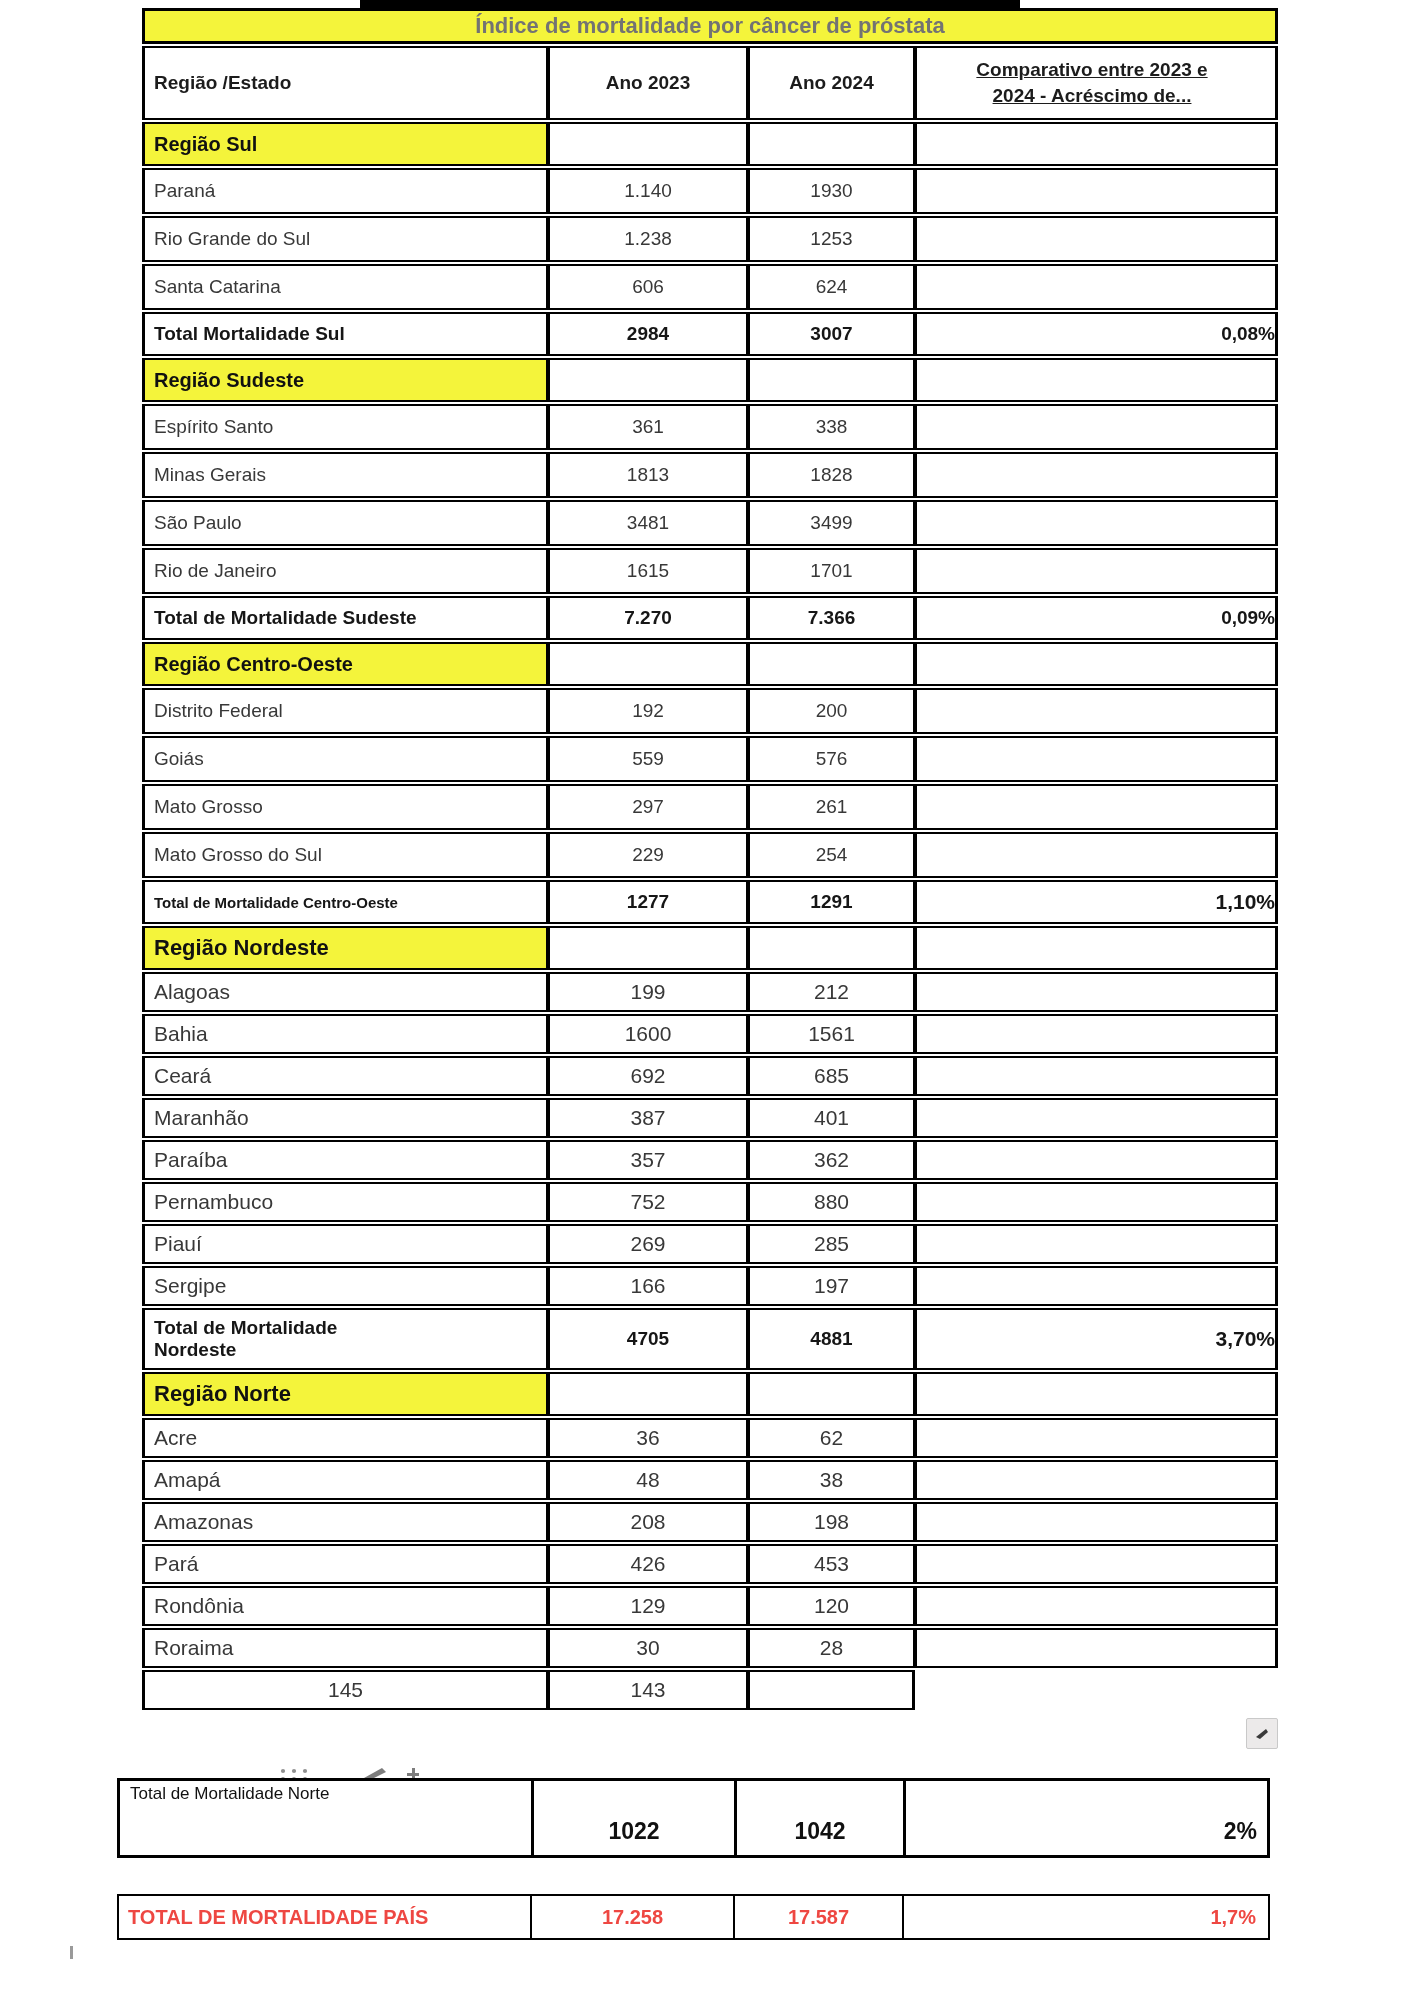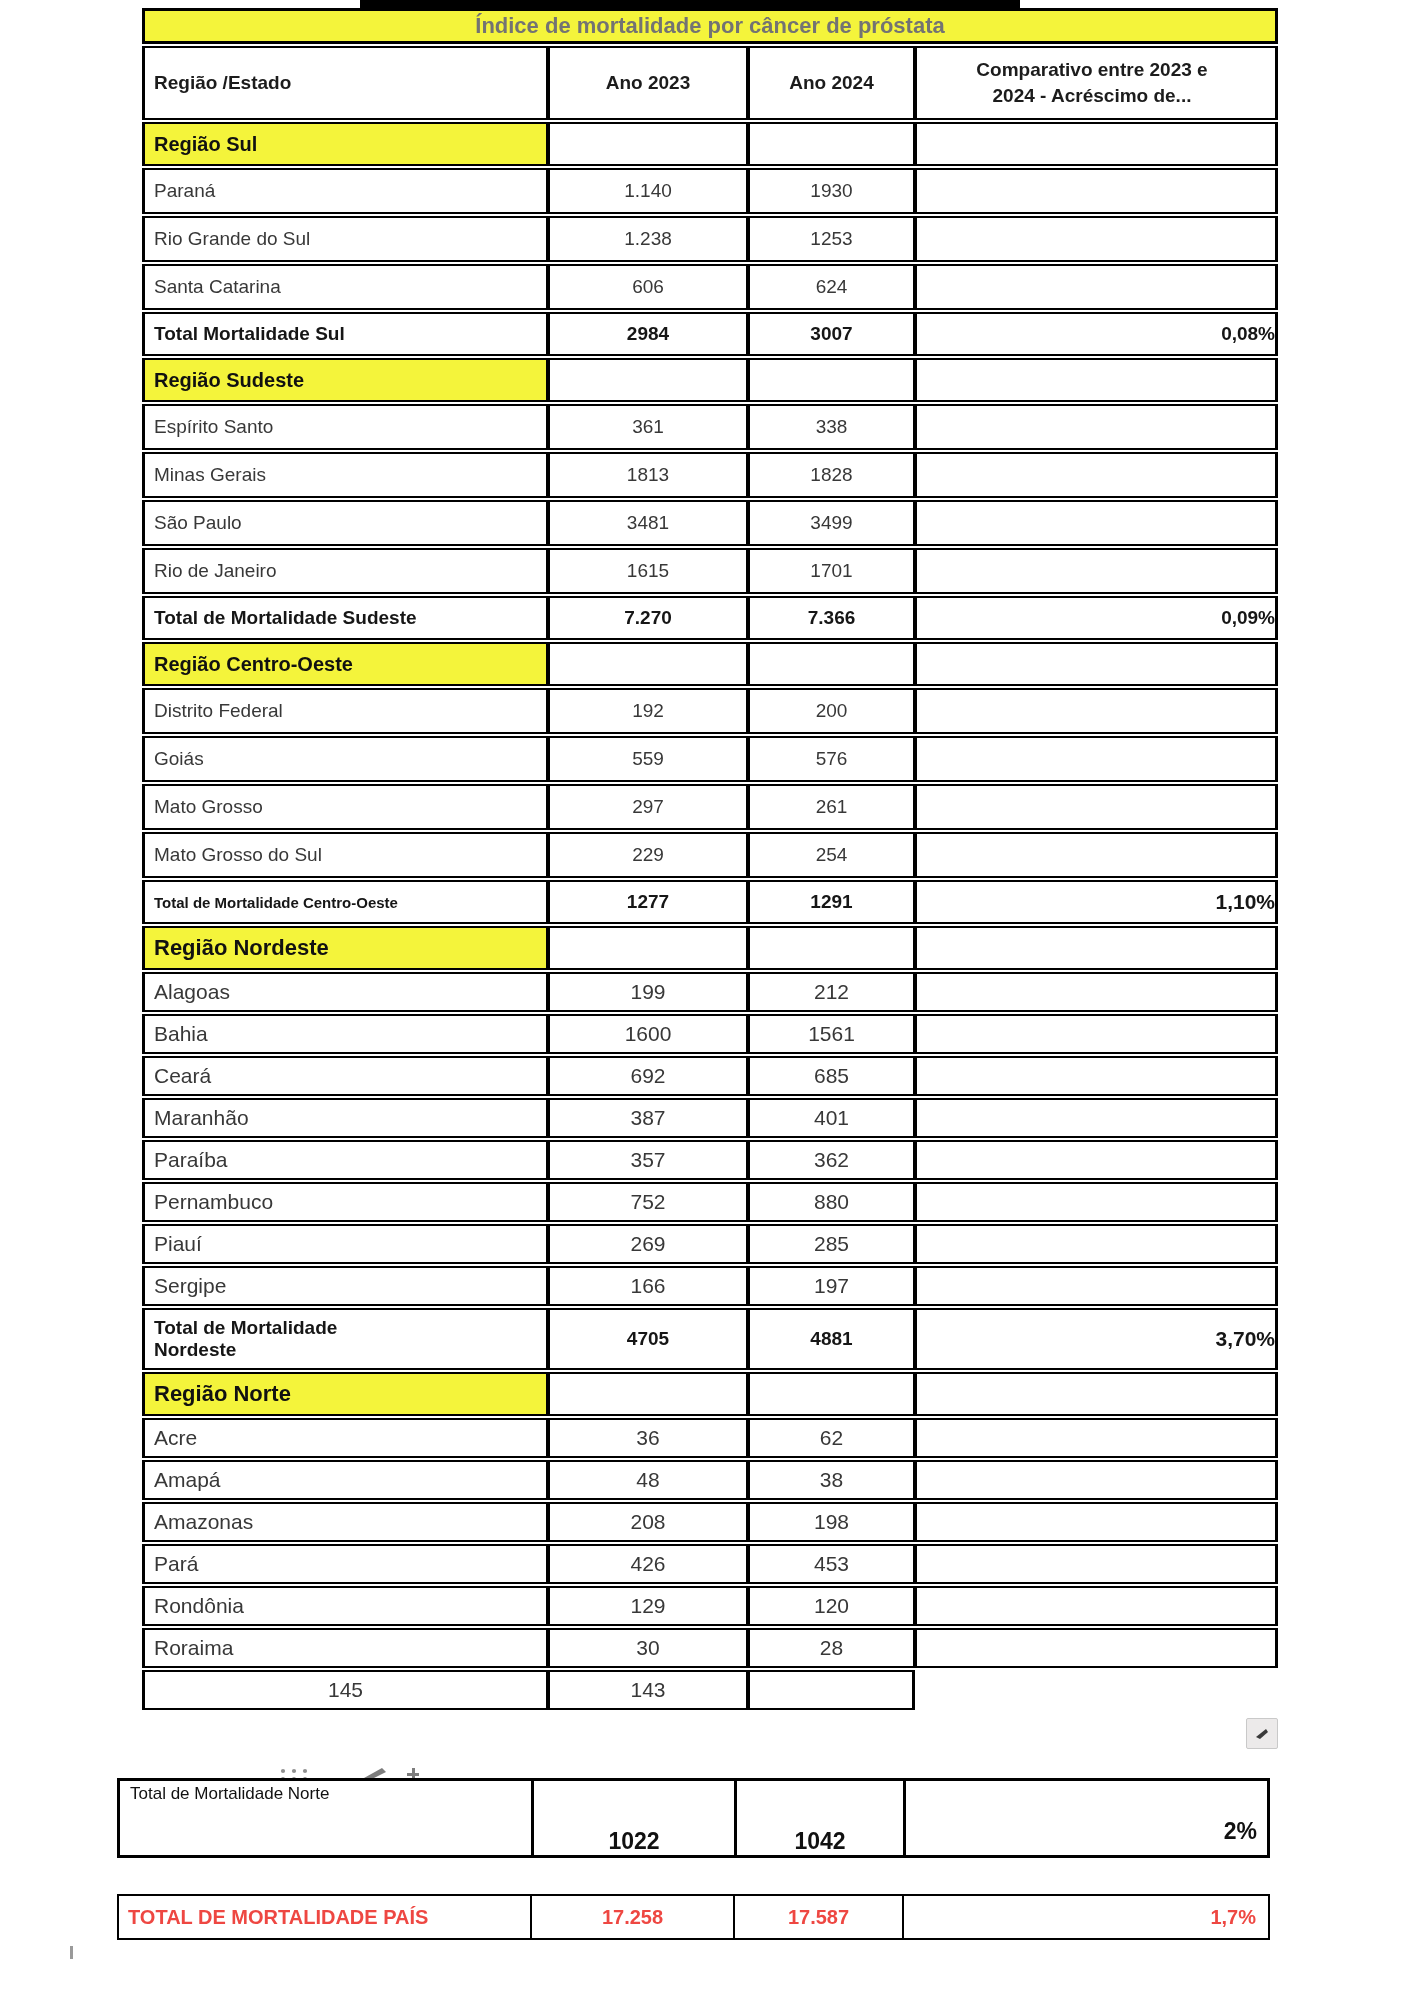--- a/index.html
+++ b/index.html
@@ -24,7 +24,7 @@
   .header-row{height:74px;}
   .header-row .cell{font-weight:bold;font-size:19px;color:#1c1c1c;}
   .comp-hdr{flex-direction:column;justify-content:center;align-items:center;
-    font-size:18px;line-height:1.35;padding-right:8px;text-align:center;}
+    font-size:18px;line-height:1.35;padding-right:8px;text-align:center;text-decoration:underline;}
 
   .region-row{height:44px;}
   .region-label{background:var(--hl);font-weight:bold;font-size:20px;color:#111;}

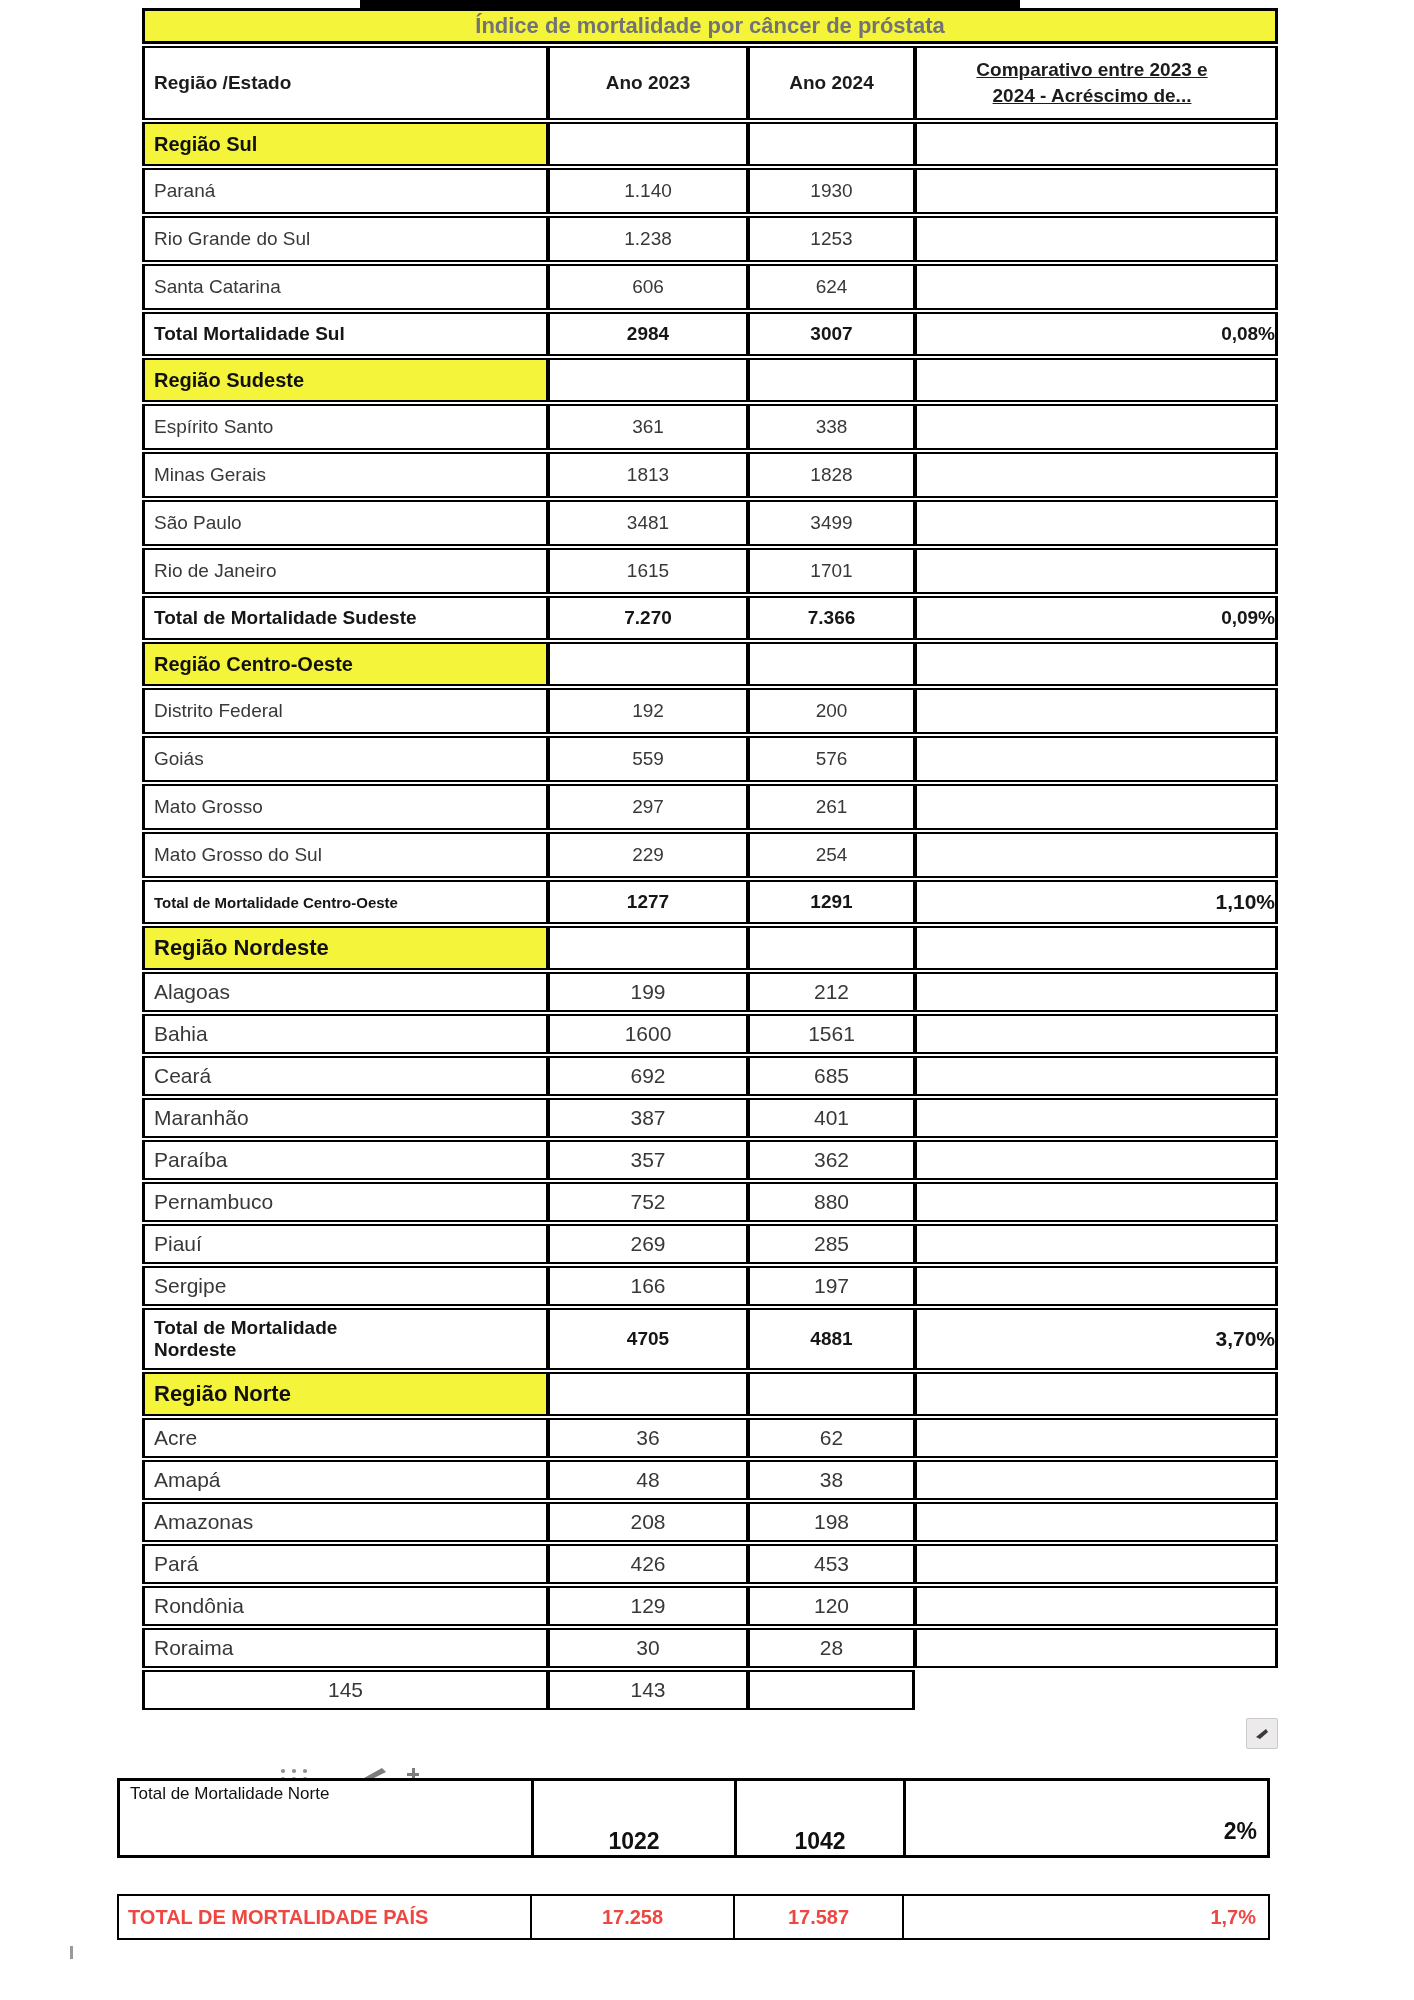--- a/index.html
+++ b/index.html
@@ -54,7 +54,7 @@
     align-items:flex-start;padding:4px 0 0 10px;}
   .norte-box .blabel span{display:inline-block;max-width:265px;}
   .norte-box .bval{font-weight:bold;font-size:23px;color:#111;
-    align-items:flex-end;justify-content:center;}
+    align-items:flex-end;justify-content:center;padding-bottom:10px;}
   .norte-box .bpct{font-weight:bold;font-size:23px;color:#111;
     align-items:flex-end;justify-content:flex-end;padding:0 10px 10px 0;}
 

